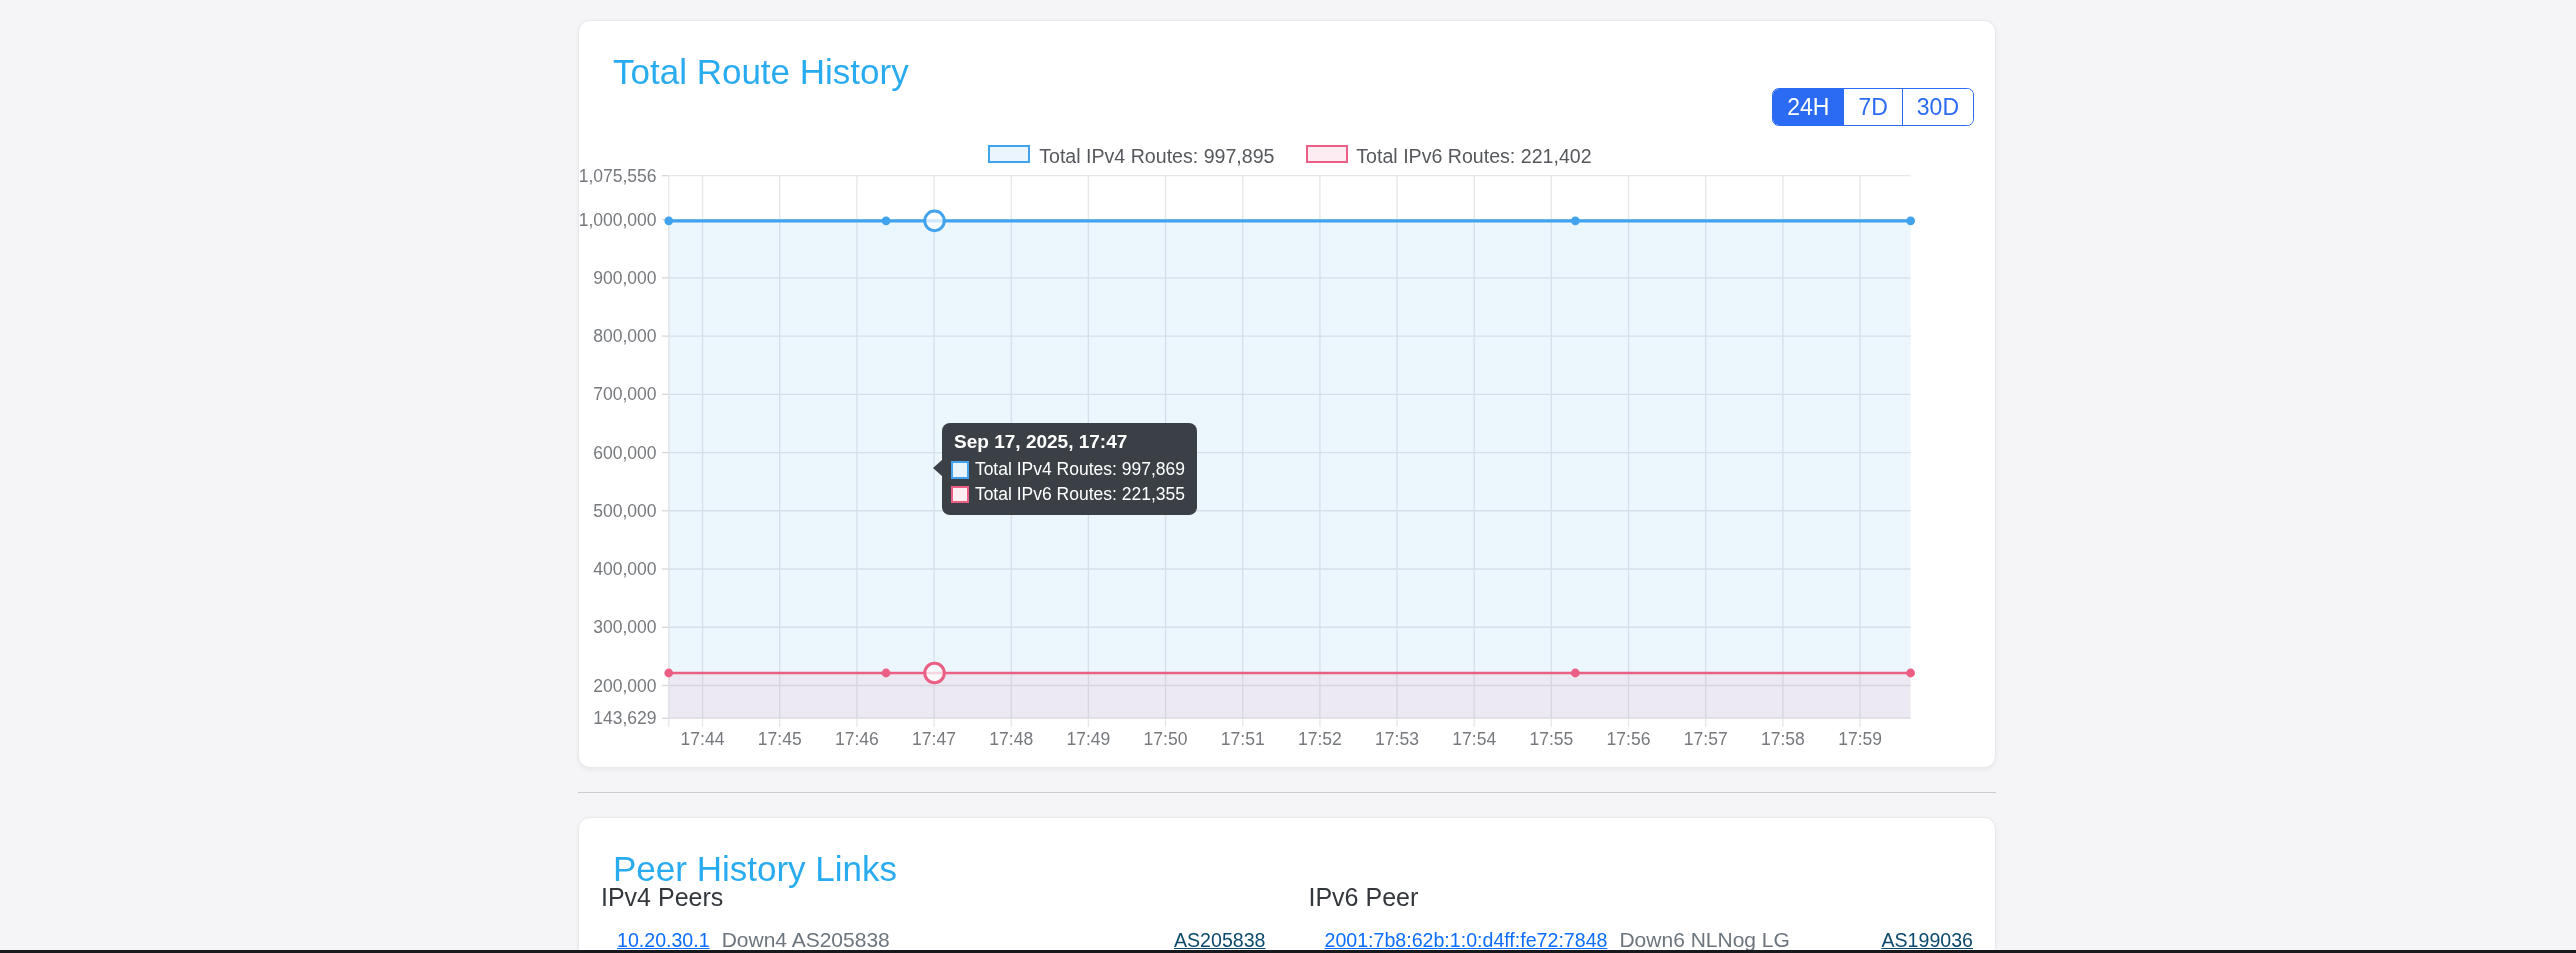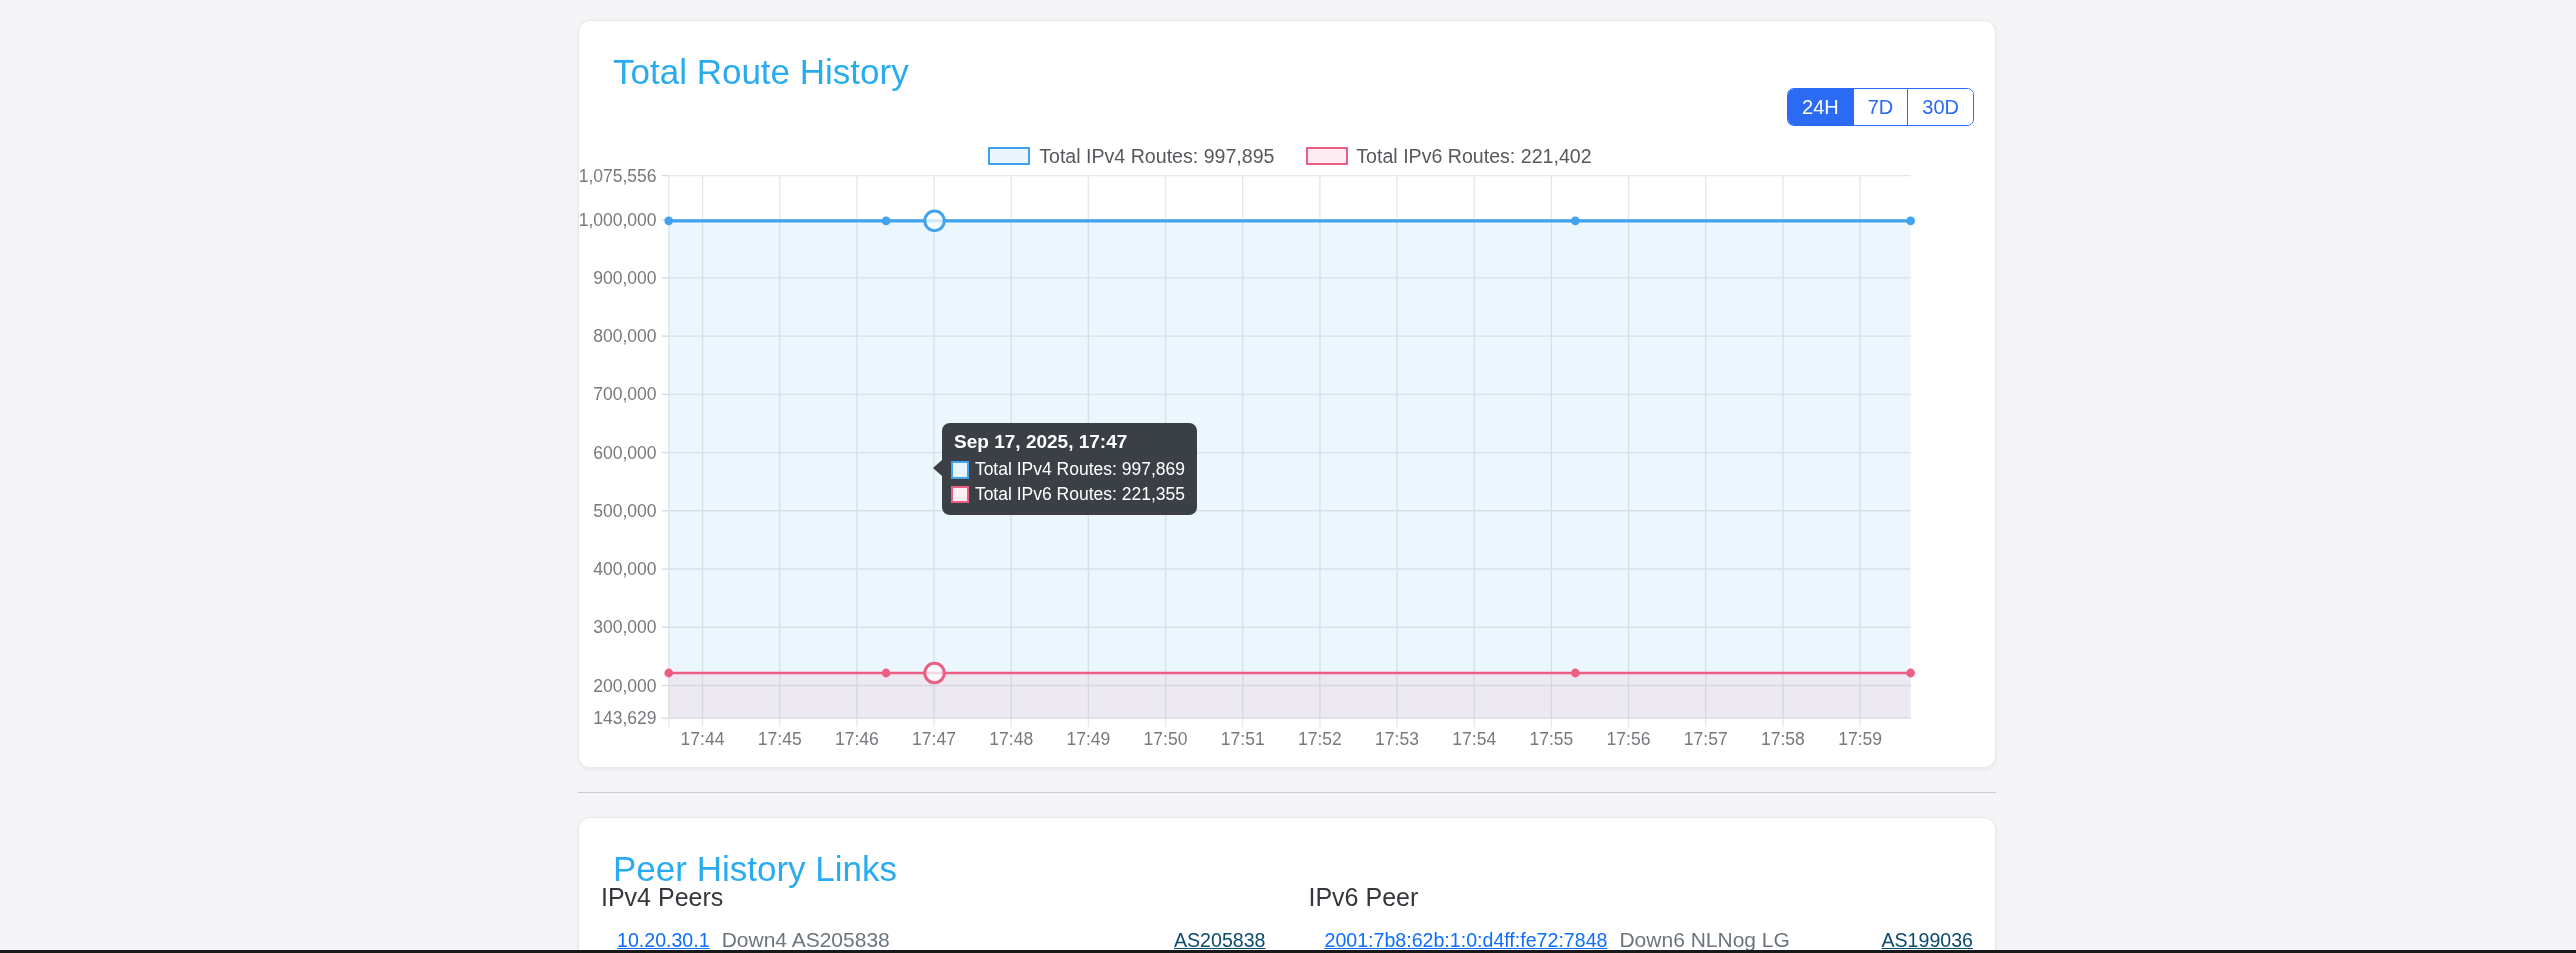--- a/index.html
+++ b/index.html
@@ -14,7 +14,7 @@
   
   .btn-group{position:absolute;top:67px;right:21px;display:flex;height:36px;
              border:1.3px solid #2b6bf3;border-radius:6.7px;overflow:hidden;background:#fff;}
-  .range-btn{appearance:none;border:none;background:#fff;color:#2b6bf3;font-size:20px;
+  .range-btn{appearance:none;border:none;background:#fff;color:#2b6bf3;font-size:23px;
              font-family:inherit;padding:0 14px;cursor:pointer;line-height:36px;}
   .range-btn + .range-btn{border-left:1.3px solid #2b6bf3;}
   .range-btn.active{background:#2b6bf3;color:#ffffff;}

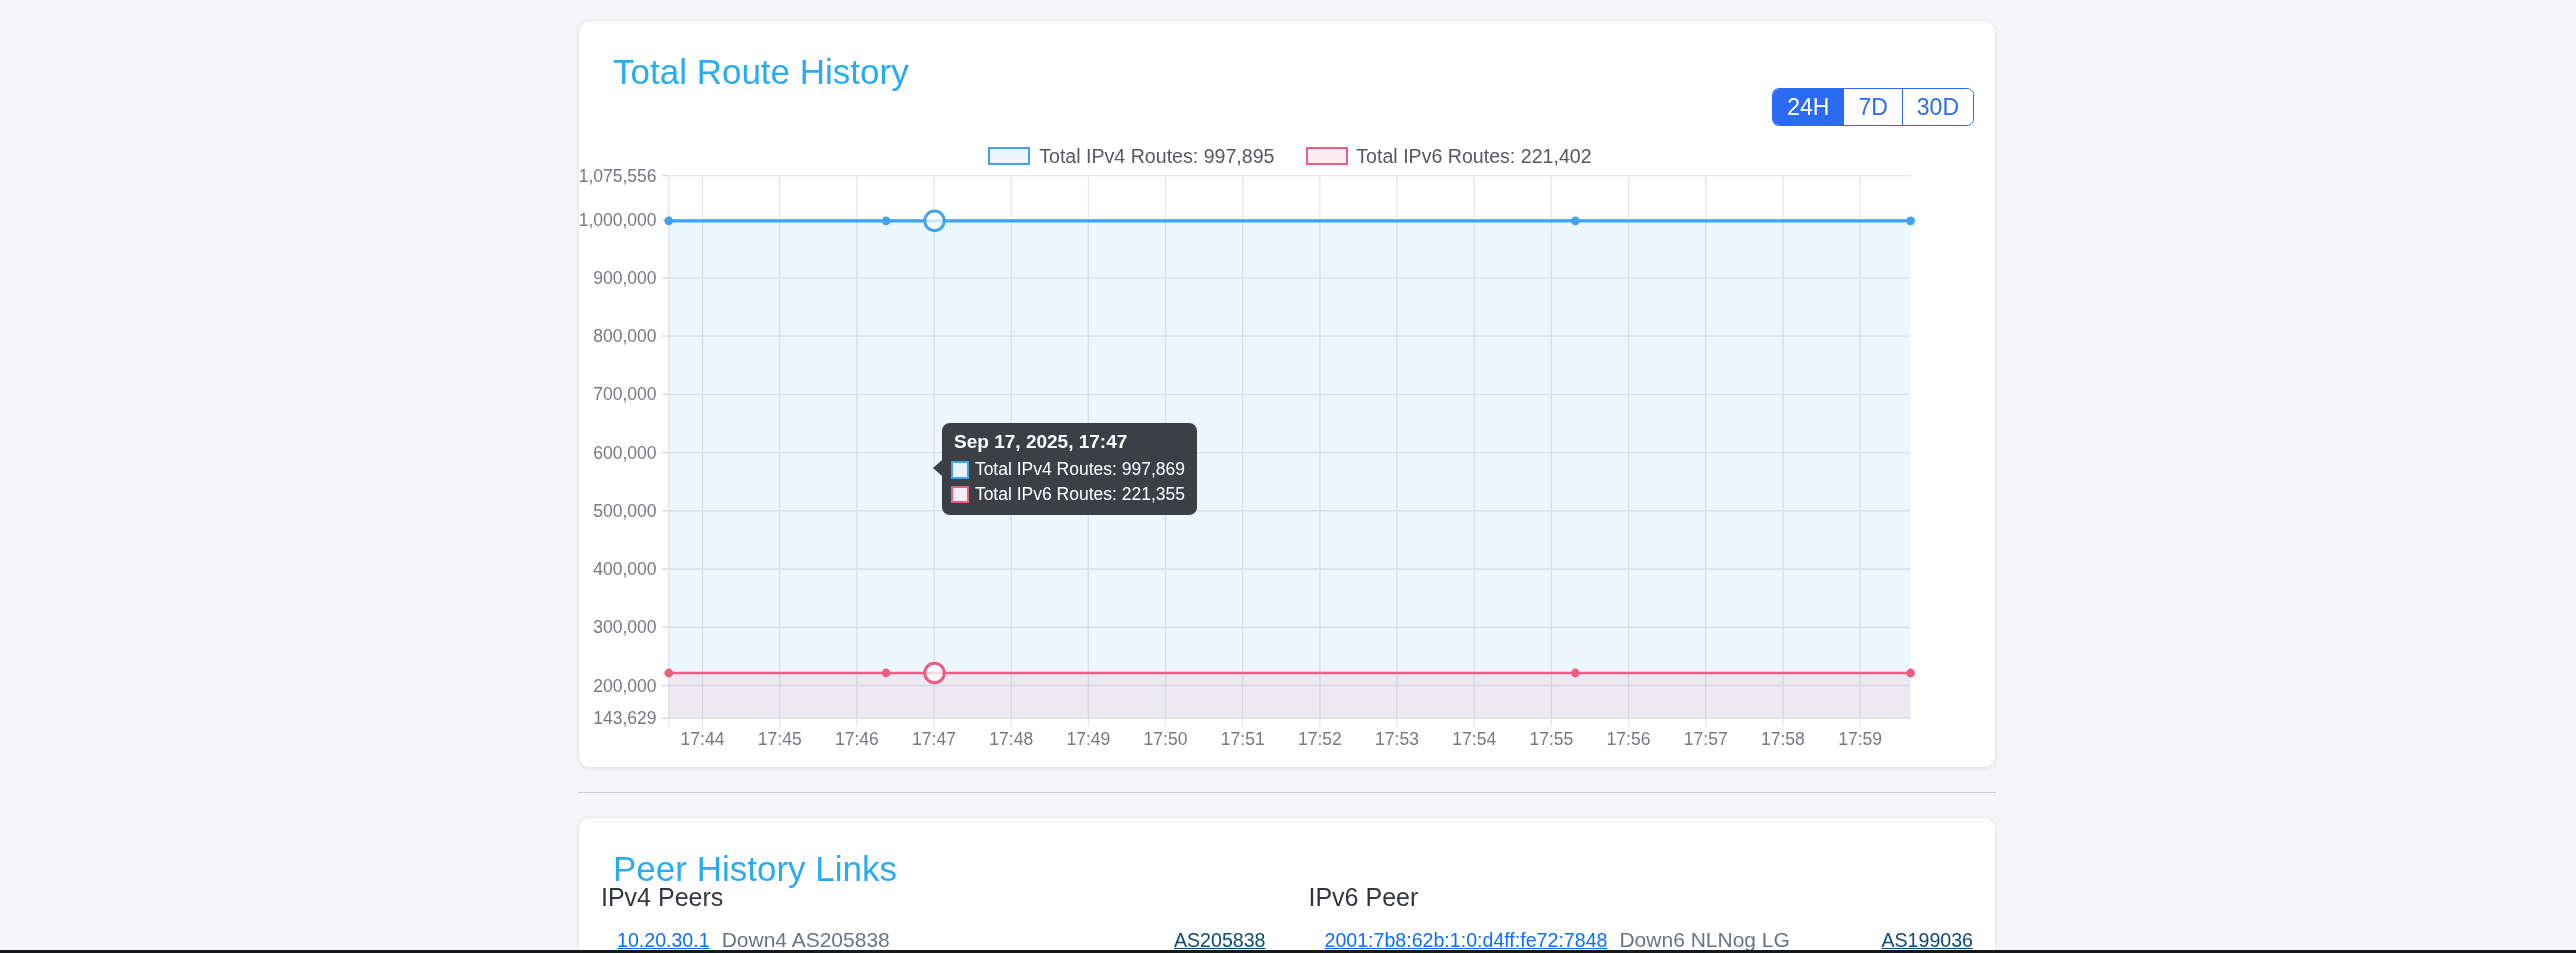--- a/index.html
+++ b/index.html
@@ -22,7 +22,7 @@
   
   .legend{position:absolute;left:90px;top:124px;width:1242px;display:flex;
           justify-content:center;align-items:center;gap:31px;}
-  .legend-item{display:flex;align-items:center;gap:8.8px;font-size:19.6px;color:#55585c;cursor:pointer;}
+  .legend-item{display:flex;gap:8.8px;font-size:19.6px;color:#55585c;cursor:pointer;}
   .legend-swatch{width:38px;height:14px;border:2px solid;}
 
   #chart-svg{position:absolute;left:0;top:0;}

